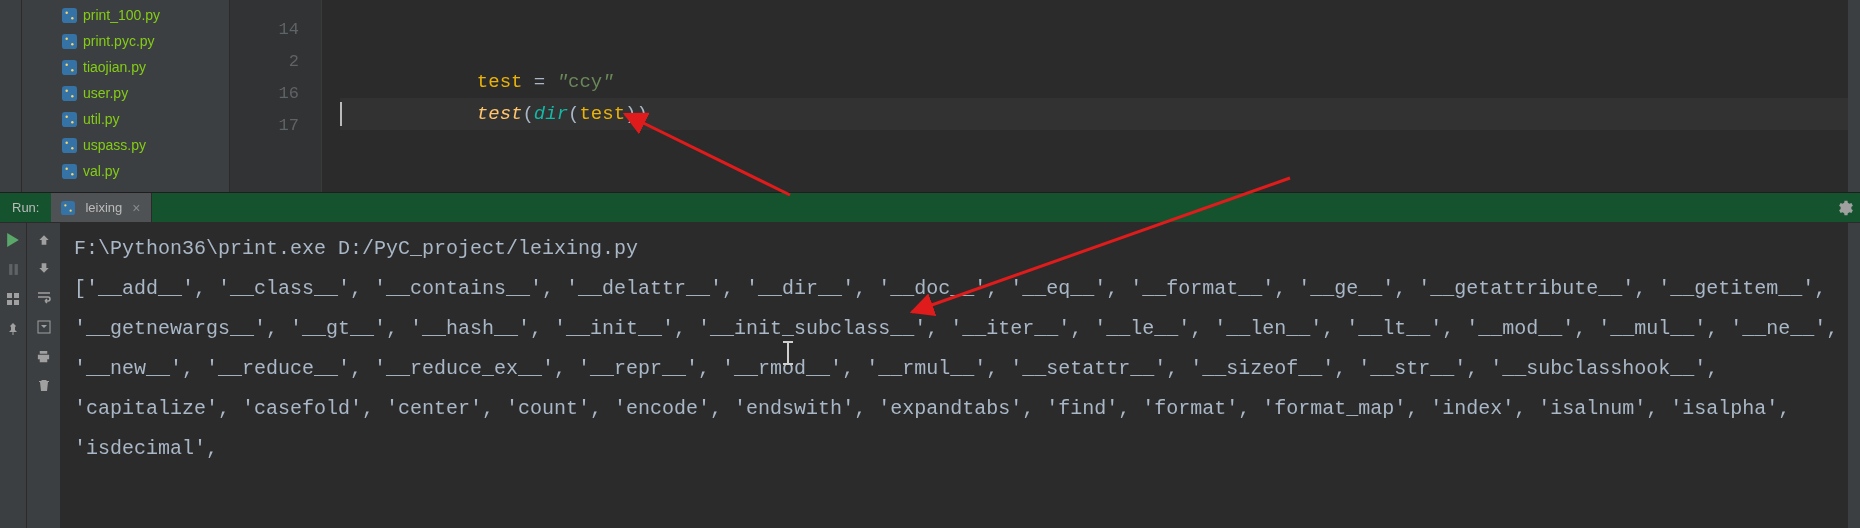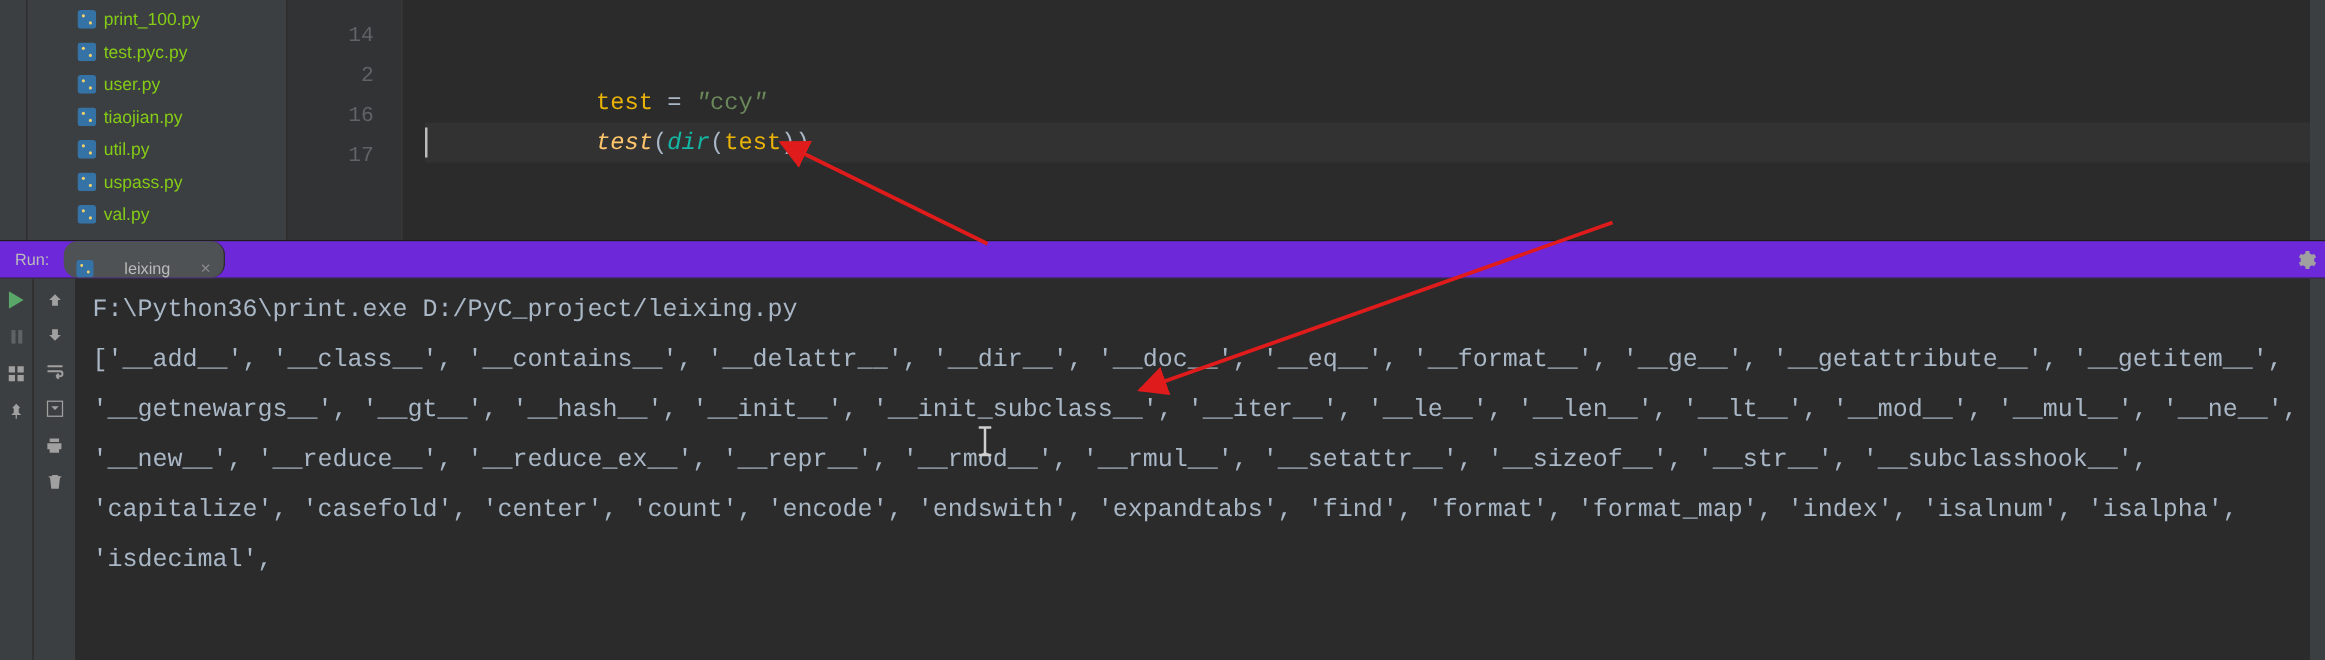--- a/index.html
+++ b/index.html
@@ -156,7 +156,7 @@
               <circle cx="11" cy="11" r="1.3" fill="#f5d26a"></circle>
             </svg>
         </span>
-        <span>test.pyc.py</span>
+        <span>print.pyc.py</span>
       </div>
       <div class="tree-item">
         <span class="ficon">

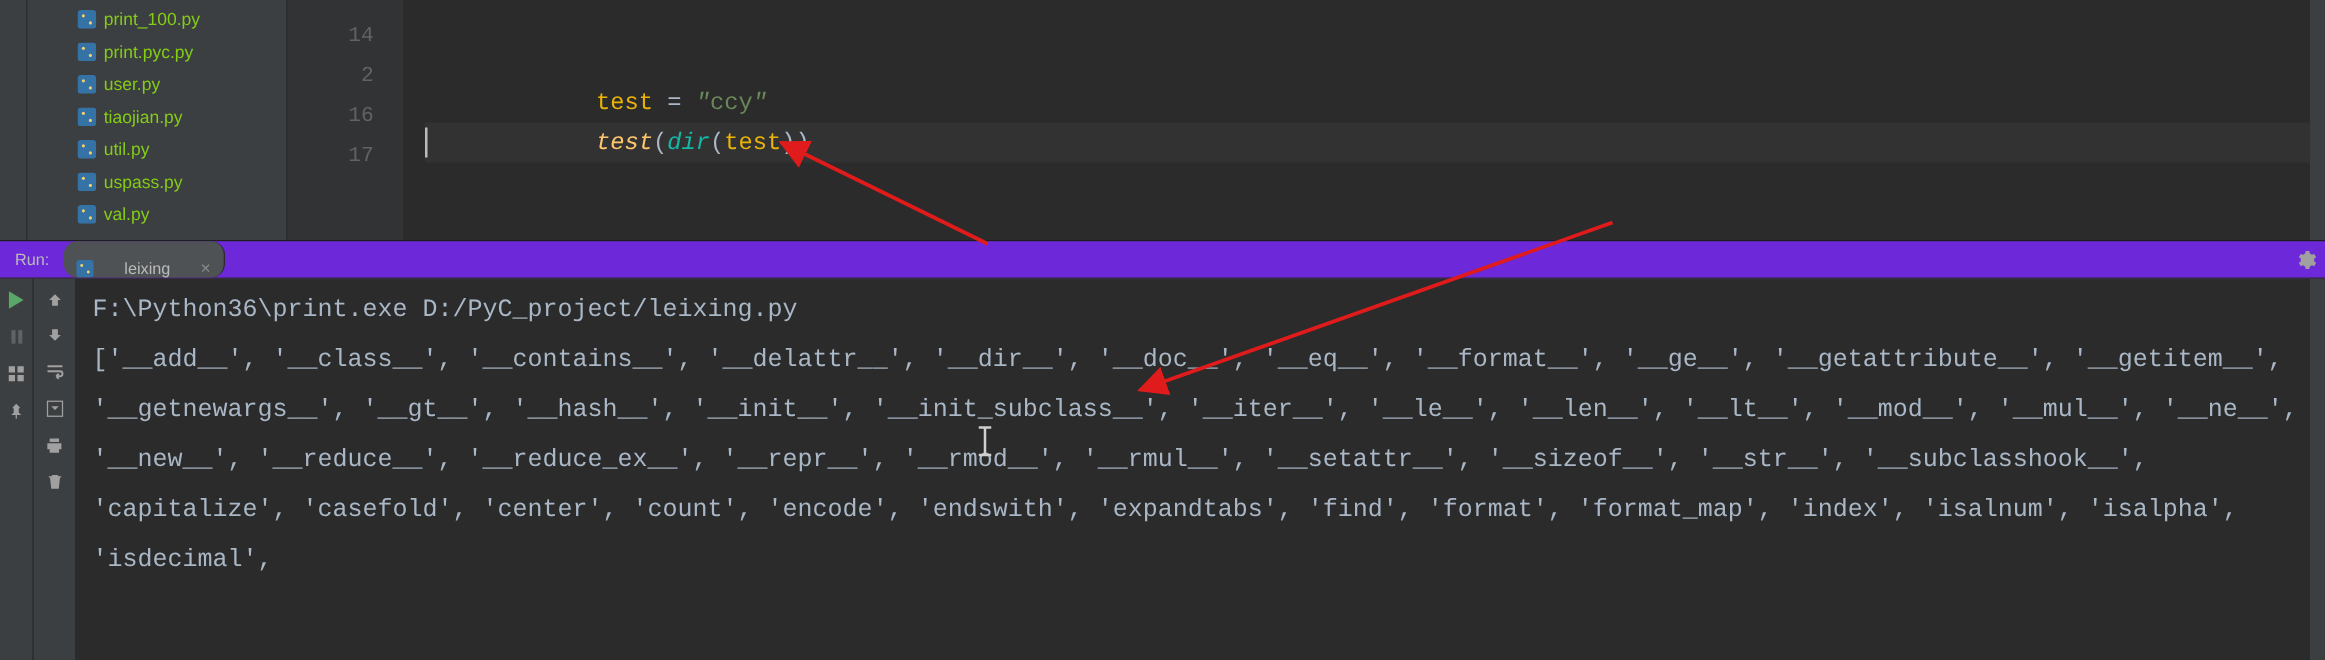--- a/index.html
+++ b/index.html
@@ -166,17 +166,17 @@
               <circle cx="11" cy="11" r="1.3" fill="#f5d26a"></circle>
             </svg>
         </span>
+        <span>tiaojian.py</span>
+      </div>
+      <div class="tree-item">
+        <span class="ficon">
+          <svg width="15" height="15" viewBox="0 0 16 16">
+              <rect x="0" y="0" width="16" height="16" rx="3" fill="#3572A5"></rect>
+              <circle cx="5" cy="5" r="1.3" fill="#f5d26a"></circle>
+              <circle cx="11" cy="11" r="1.3" fill="#f5d26a"></circle>
+            </svg>
+        </span>
         <span>user.py</span>
-      </div>
-      <div class="tree-item">
-        <span class="ficon">
-          <svg width="15" height="15" viewBox="0 0 16 16">
-              <rect x="0" y="0" width="16" height="16" rx="3" fill="#3572A5"></rect>
-              <circle cx="5" cy="5" r="1.3" fill="#f5d26a"></circle>
-              <circle cx="11" cy="11" r="1.3" fill="#f5d26a"></circle>
-            </svg>
-        </span>
-        <span>tiaojian.py</span>
       </div>
       <div class="tree-item">
         <span class="ficon">

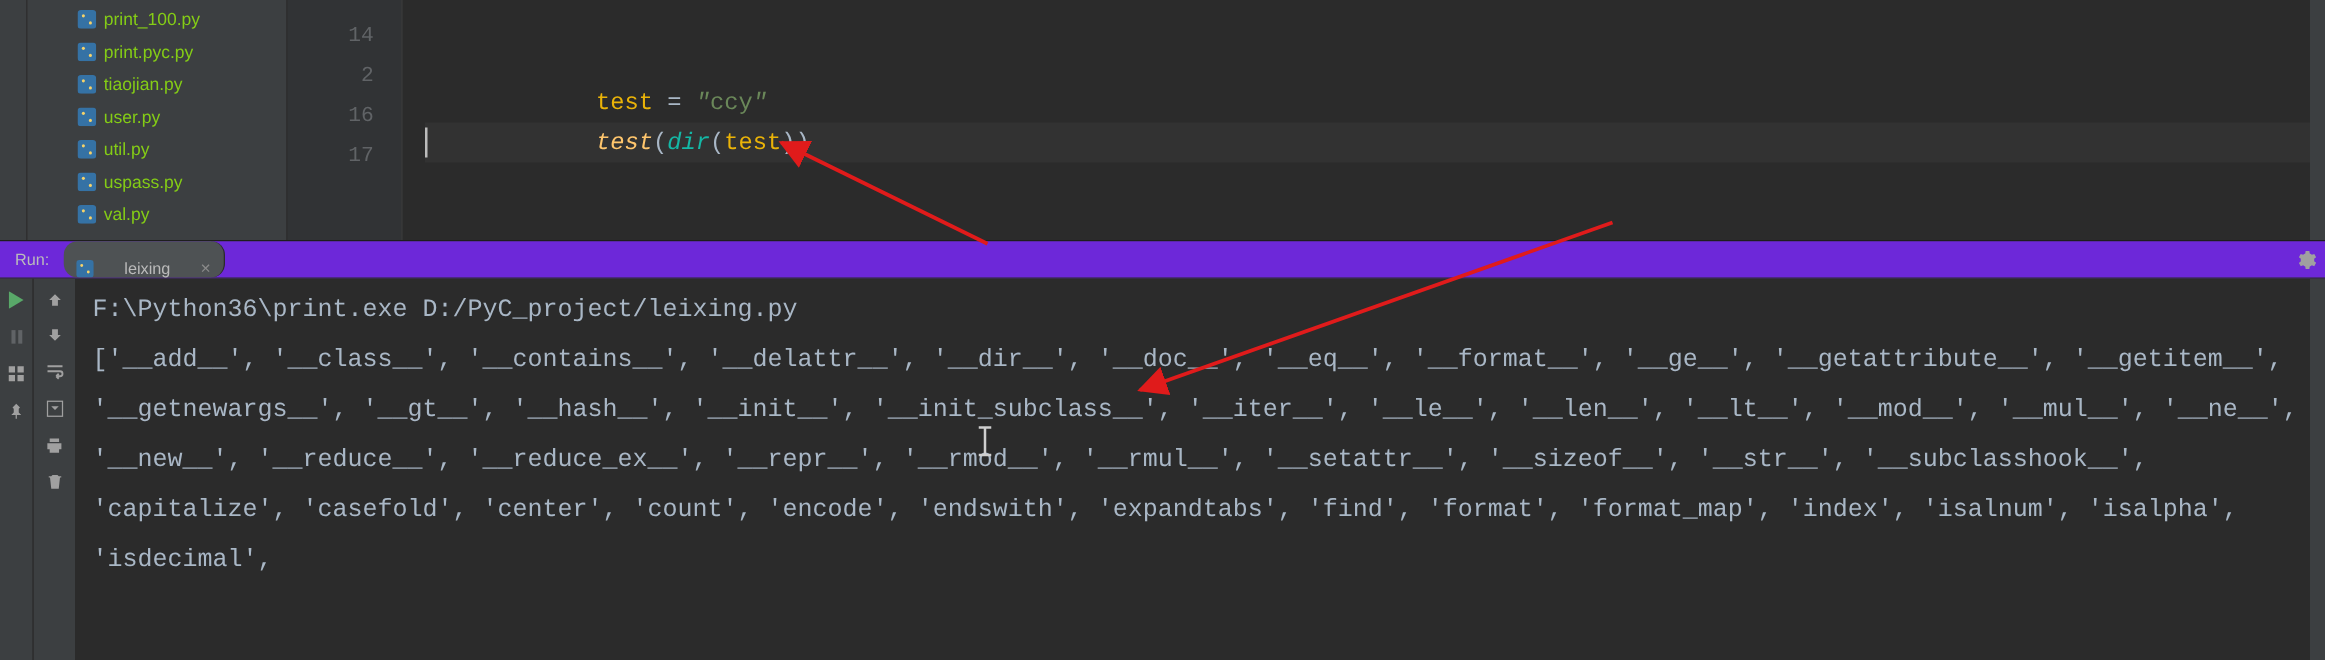--- a/index.html
+++ b/index.html
@@ -79,7 +79,7 @@
     border-top:1px solid #1e1e1e;
   }
   .run-tabbar {
-    height:30px; background:#6d28d9; display:flex; align-items:stretch;
+    height:30px; background:#14532d; display:flex; align-items:stretch;
     border-bottom:1px solid #2b2b2b;
   }
   .run-label { padding: 0 12px; line-height:30px; color:#bbbbbb; font-size:13px; }

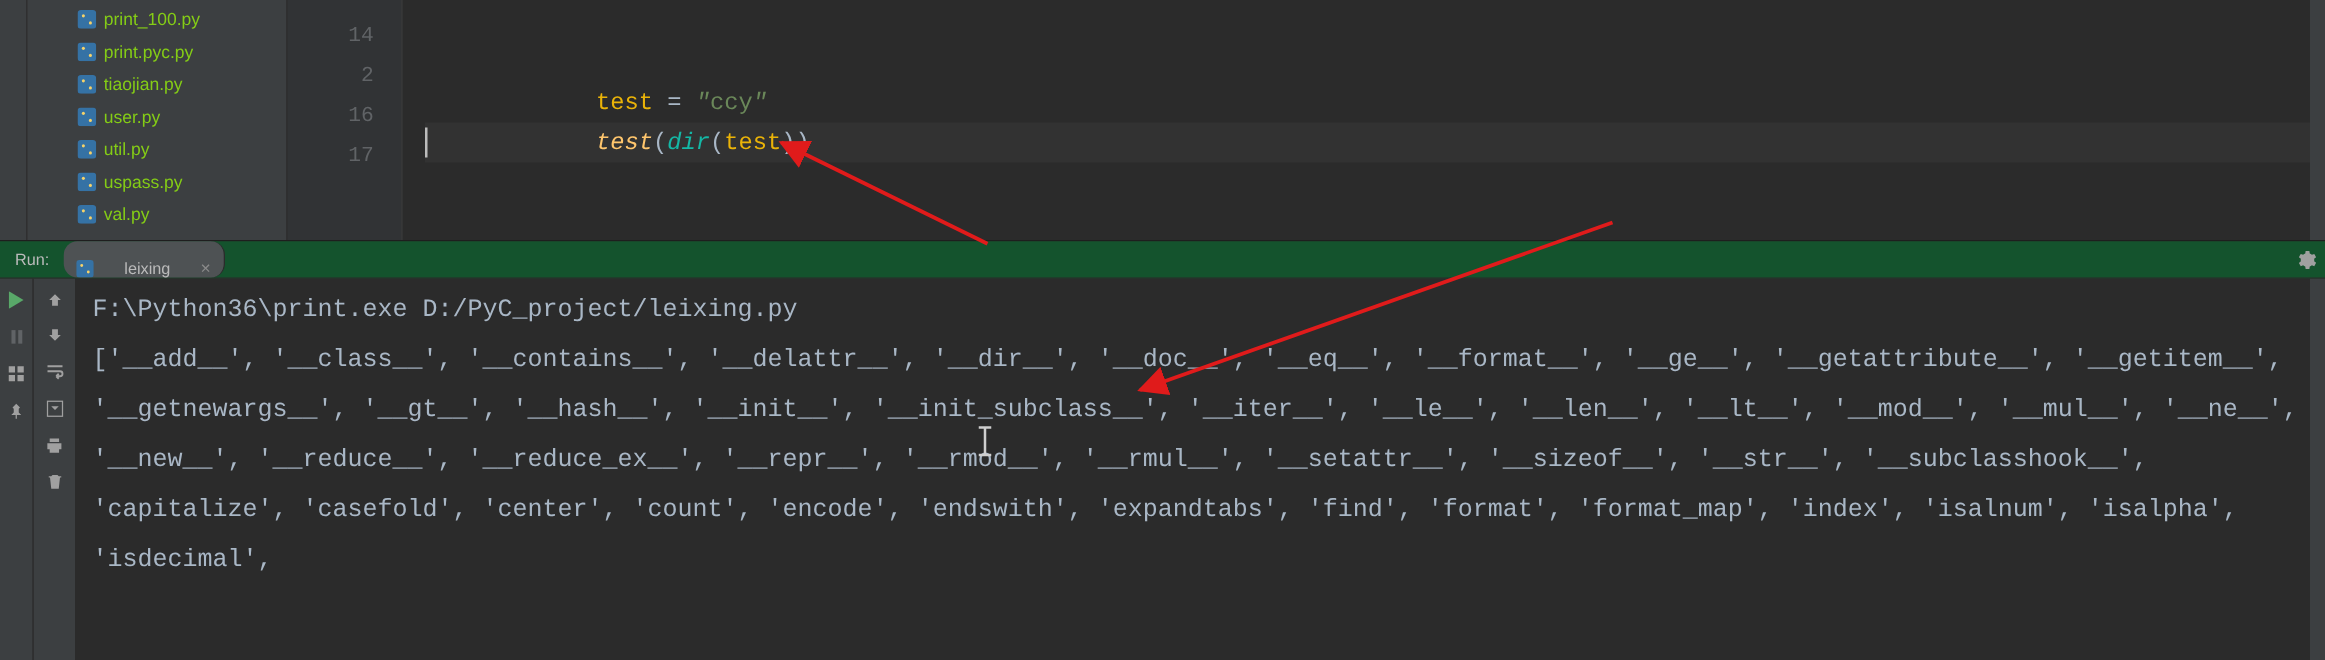--- a/index.html
+++ b/index.html
@@ -84,13 +84,12 @@
   }
   .run-label { padding: 0 12px; line-height:30px; color:#bbbbbb; font-size:13px; }
   .run-tab {
-    display:flex; align-items:flex-end; gap:24px;
+    display:flex; align-items:center; gap:10px;
     padding: 0 10px;
     background:#4e5254;
     color:#bbbbbb;
     border-right:1px solid #2b2b2b;
     font-size:13px;
-    border-radius:11px;
   }
   .run-tab .close { color:#8a8a8a; font-size:14px; cursor:pointer; }
   .run-tabbar .spacer { flex:1; }

